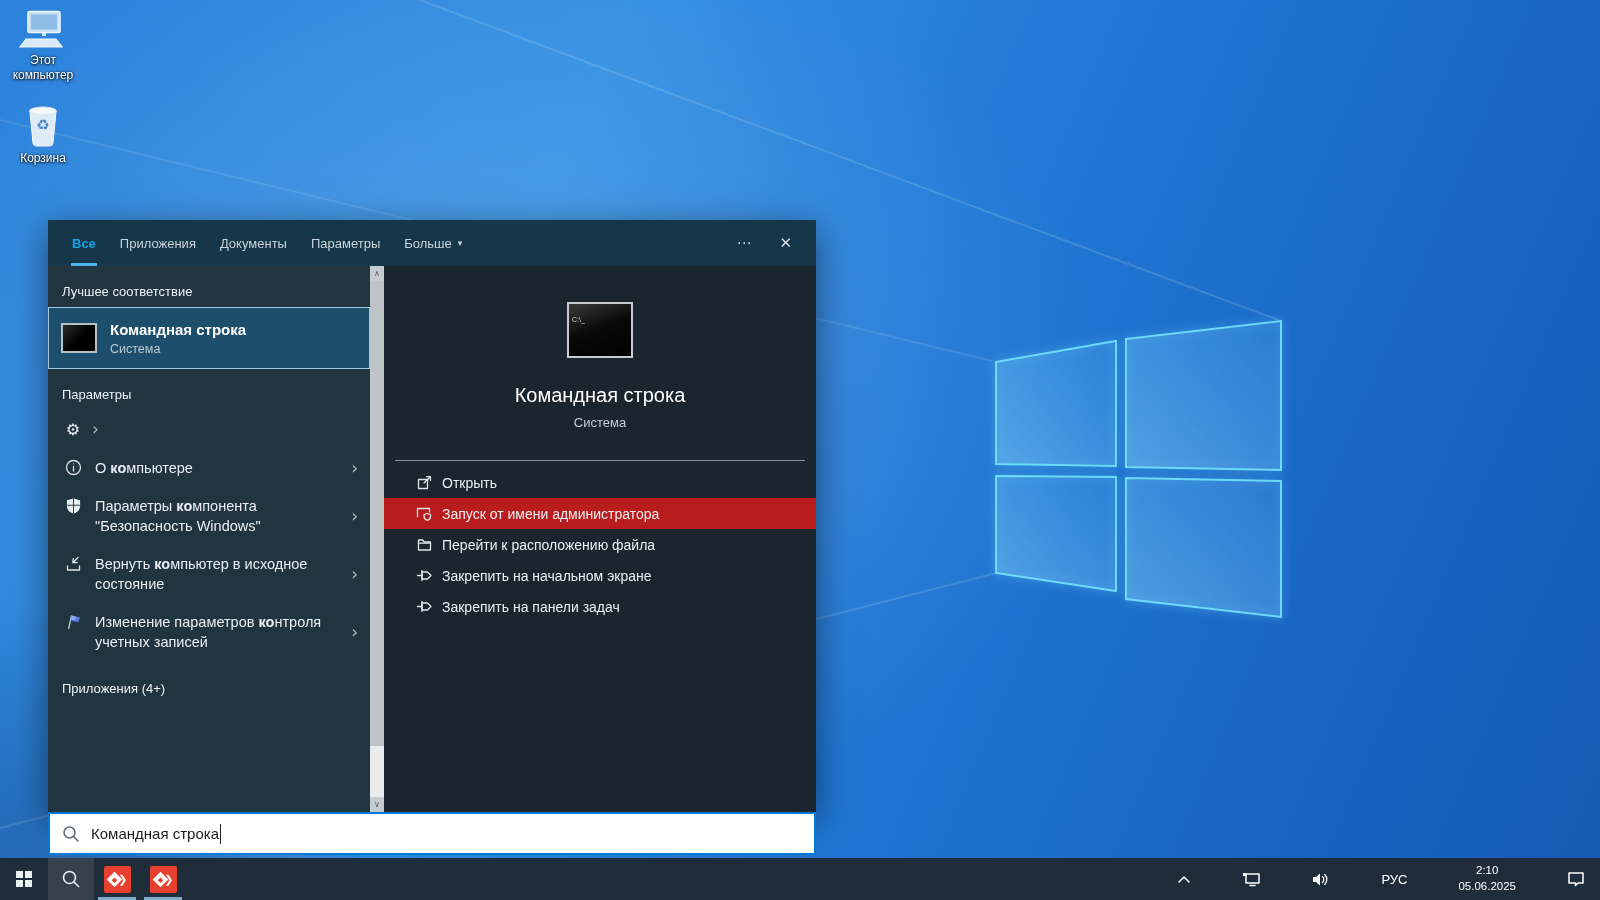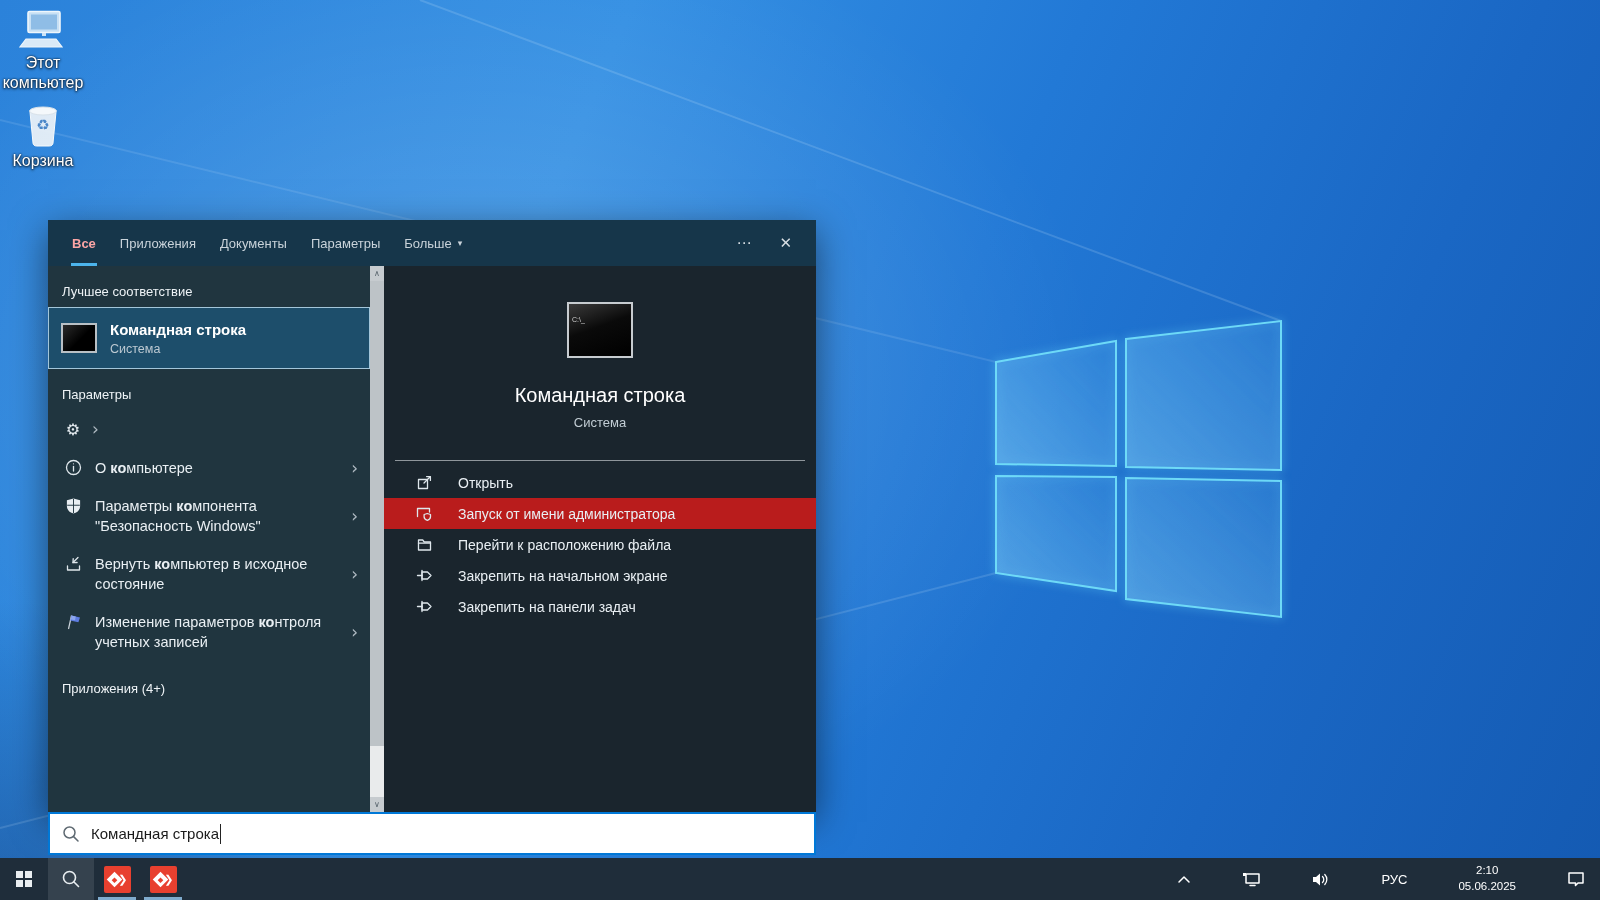--- a/index.html
+++ b/index.html
@@ -29,7 +29,7 @@
     cursor:default;
   }
   .desktop-icon .dlabel{
-    margin-top:3px;font-size:16px;color:#fff;text-align:center;line-height:1.25;
+    margin-top:3px;font-size:12px;color:#fff;text-align:center;line-height:1.25;
     text-shadow:0 1px 3px rgba(0,0,0,.95),0 0 2px rgba(0,0,0,.8);
   }
   .bin-wrap{position:relative;width:40px;height:48px;}

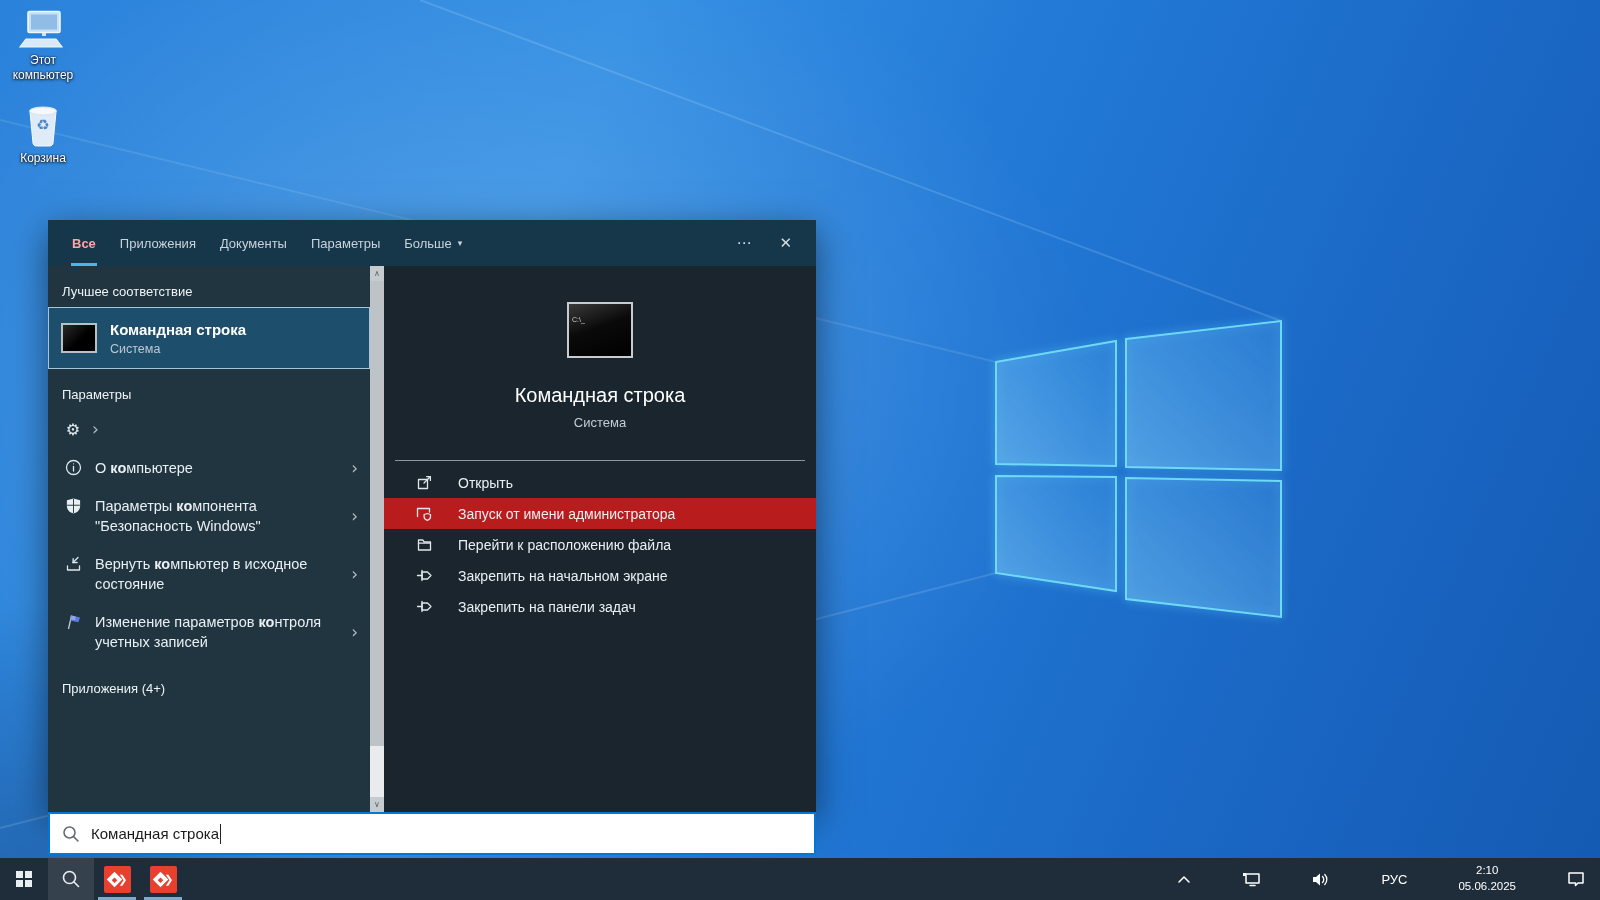--- a/index.html
+++ b/index.html
@@ -50,7 +50,7 @@
     position:relative;display:flex;align-items:center;padding:0 12px;
     font-size:13px;color:#c9d3da;cursor:pointer;white-space:nowrap;
   }
-  .tab.selected{color:#fca5a5;font-weight:700;}
+  .tab.selected{color:#0ea5e9;font-weight:700;}
   .tab.selected::after{
     content:"";position:absolute;left:11px;right:11px;bottom:0;height:3px;background:#4cb4ec;
   }

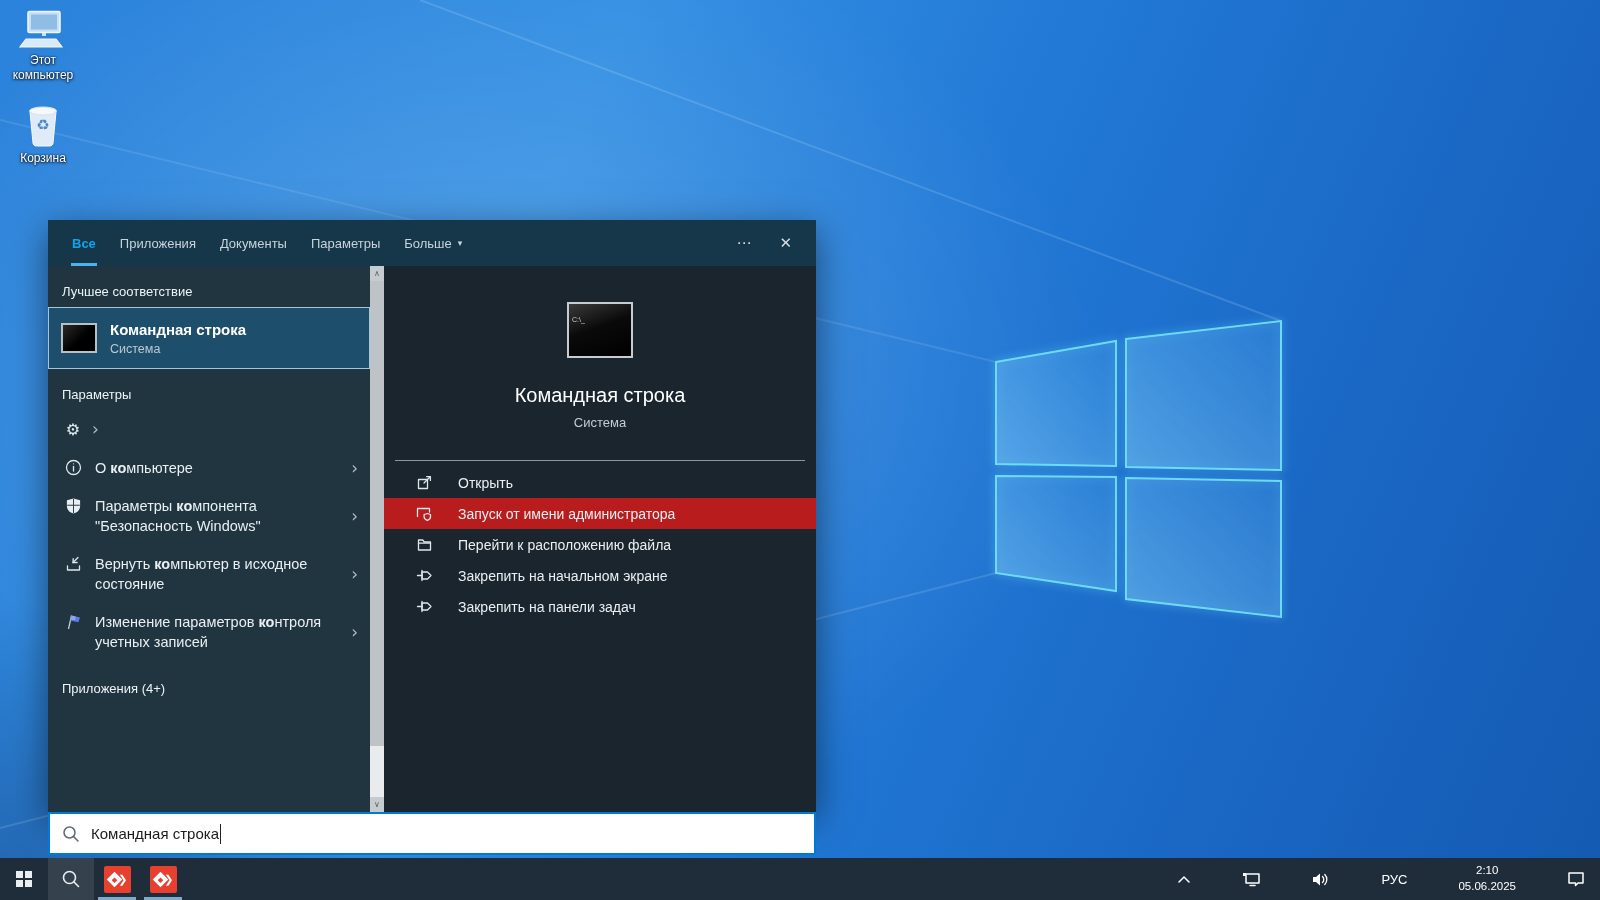--- a/index.html
+++ b/index.html
@@ -135,7 +135,7 @@
   }
   .action-row.highlighted{background:#b91c1c;}
   .action-row .aic{width:20px;flex:none;display:flex;align-items:center;justify-content:center;}
-  .action-row .albl{margin-left:24px;font-size:14px;color:#e9eff3;}
+  .action-row .albl{margin-left:8px;font-size:14px;color:#e9eff3;}
   
   .searchbox{
     position:absolute;left:48px;top:812px;width:768px;height:43px;box-sizing:border-box;

